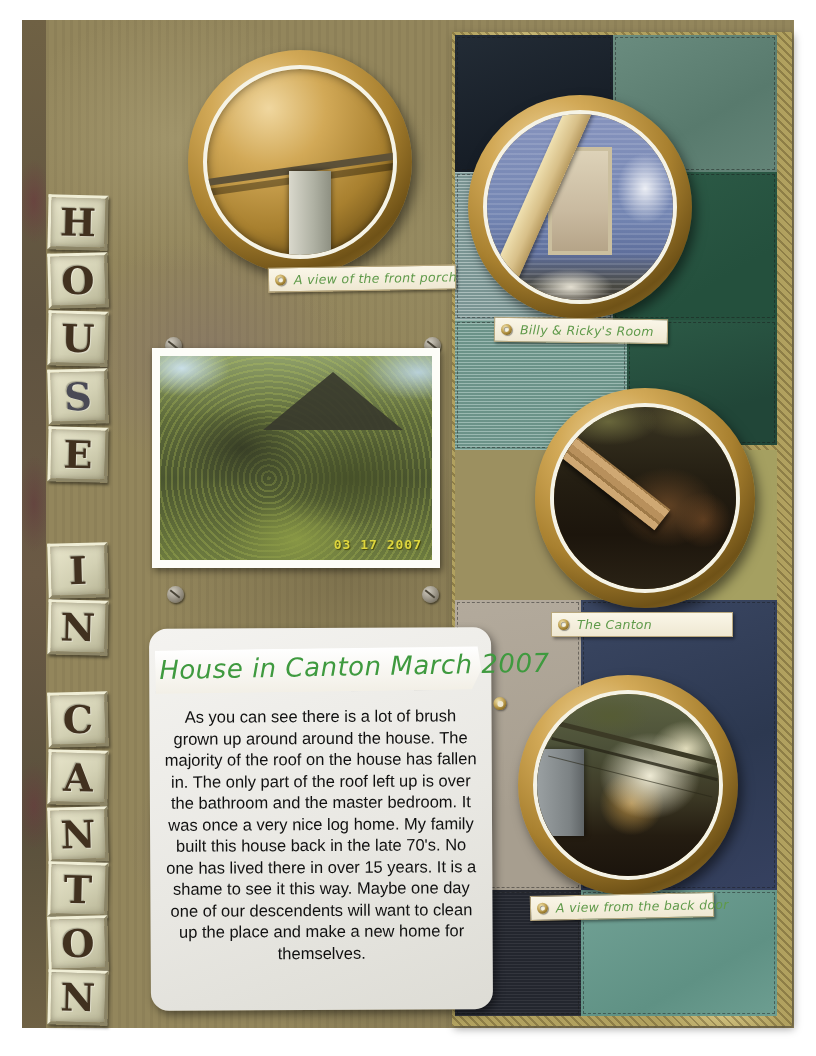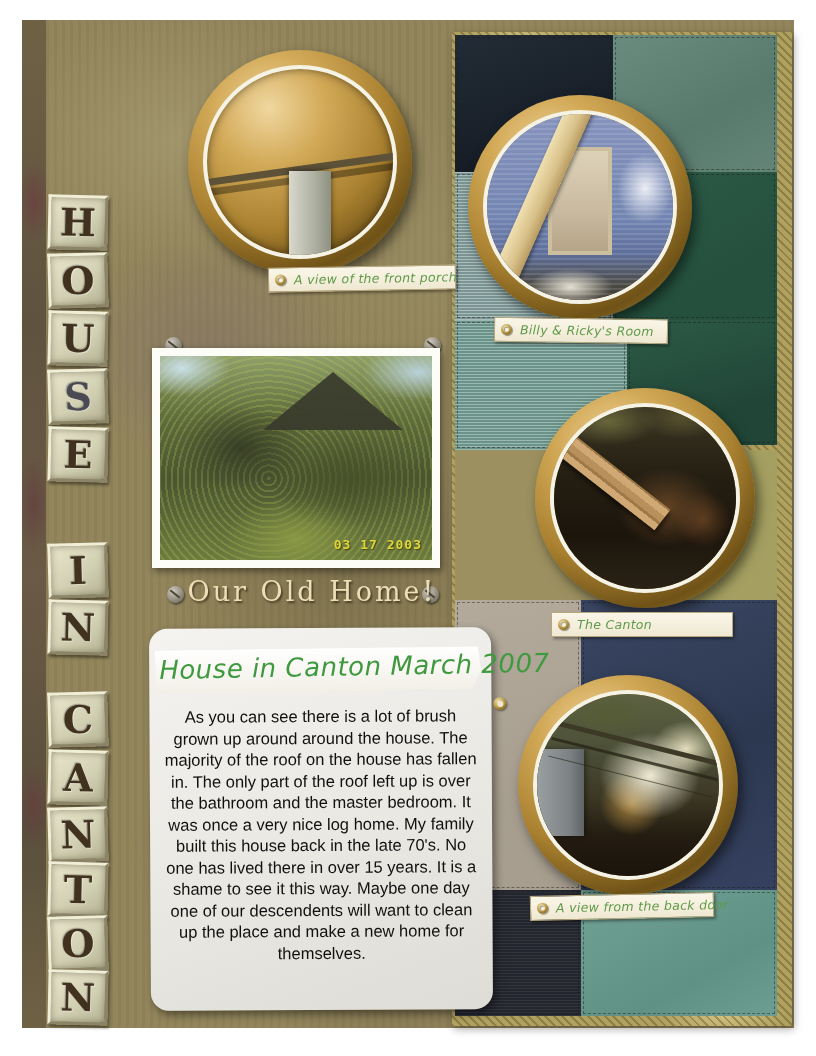--- a/index.html
+++ b/index.html
@@ -282,7 +282,7 @@
     <div class="oldhome">
       <div class="photo">
         <div class="gable"></div>
-        <div class="datestamp">03 17 2003</div>
+        <div class="datestamp">03 17 2007</div>
       </div>
     </div>
 

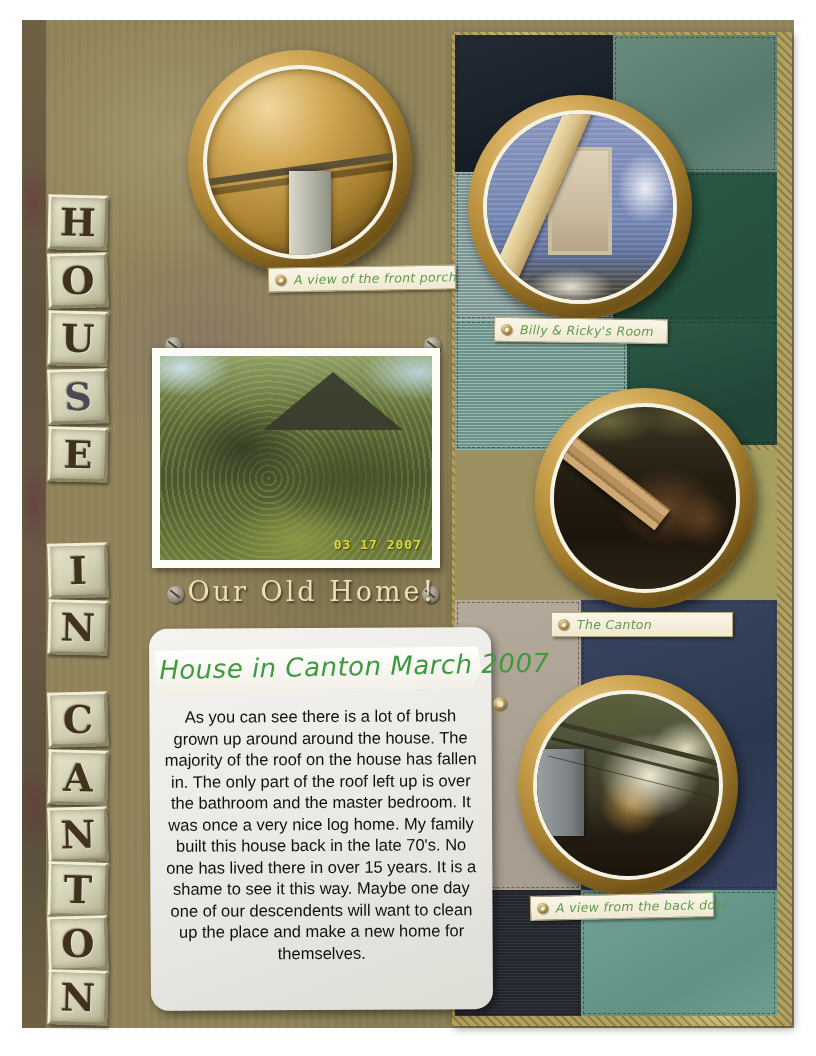--- a/index.html
+++ b/index.html
@@ -286,7 +286,6 @@
       </div>
     </div>
 
-    <div class="oldhome-cap">Our Old Home!</div>
 
     <div class="cap cap-porch">
       <span class="eyelet"></span>

